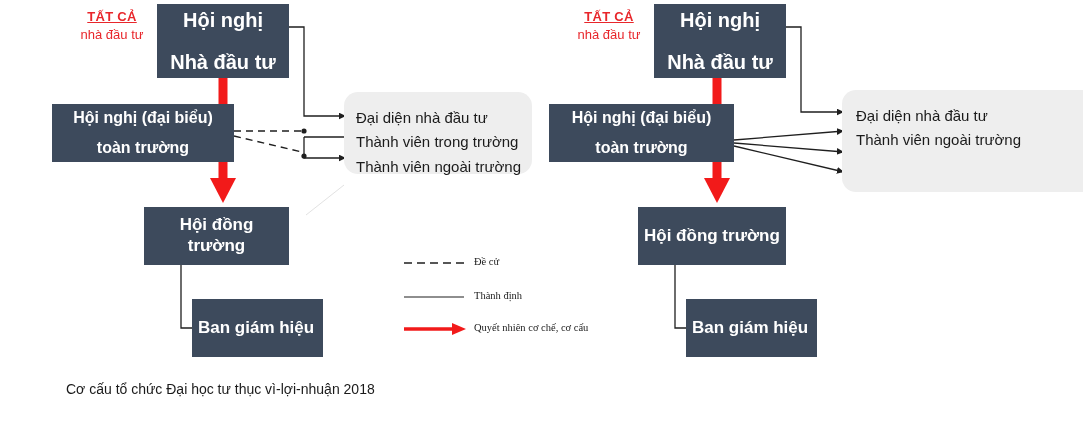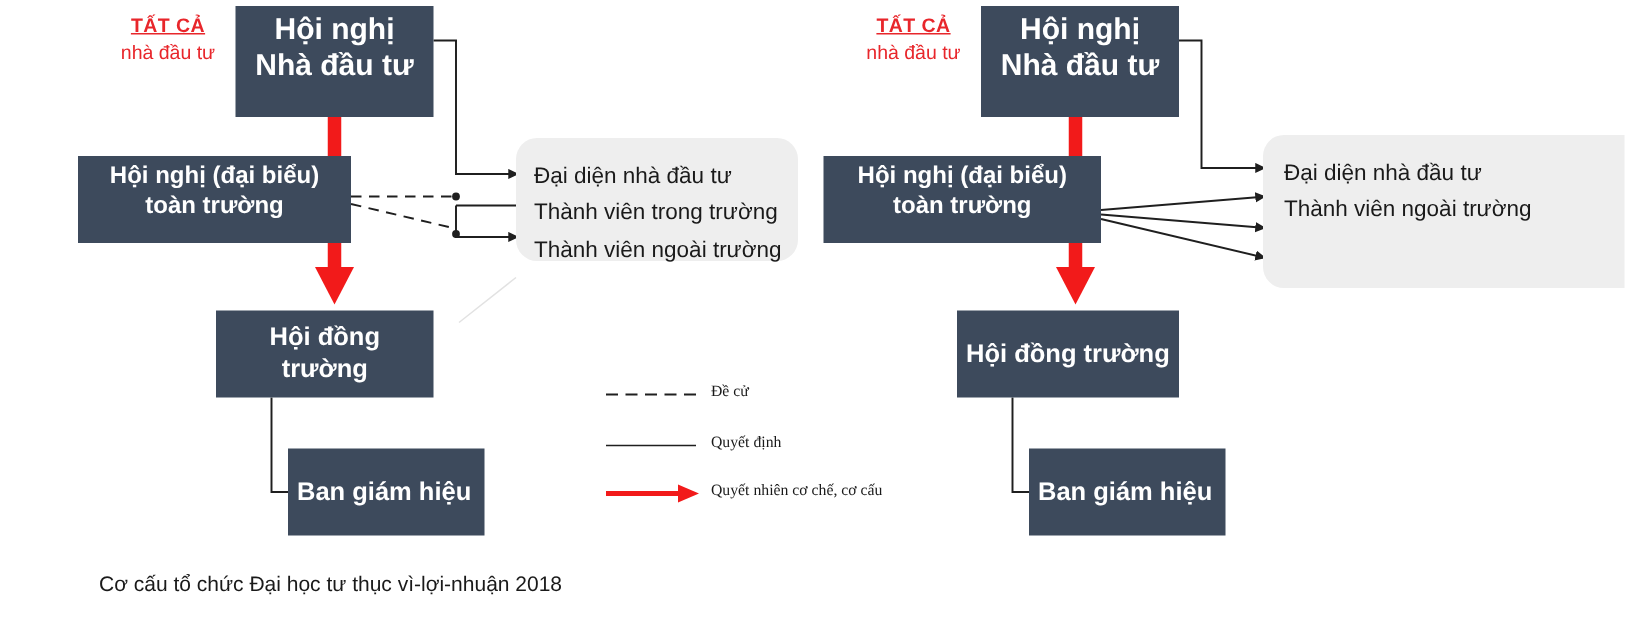--- a/index.html
+++ b/index.html
@@ -9,7 +9,7 @@
   svg.lines{position:absolute;top:0;left:0;width:1083px;height:429px;pointer-events:none;}
 
   .box{position:absolute;background:#3d4a5c;color:#ffffff;
-       display:flex;align-items:center;justify-content:flex-start;text-align:center;
+       display:flex;align-items:center;justify-content:space-between;text-align:center;
        font-size:17px;line-height:1.22;font-weight:600;padding:4px 6px;box-sizing:border-box;}
   .box.title{font-size:20px;font-weight:700;}
 

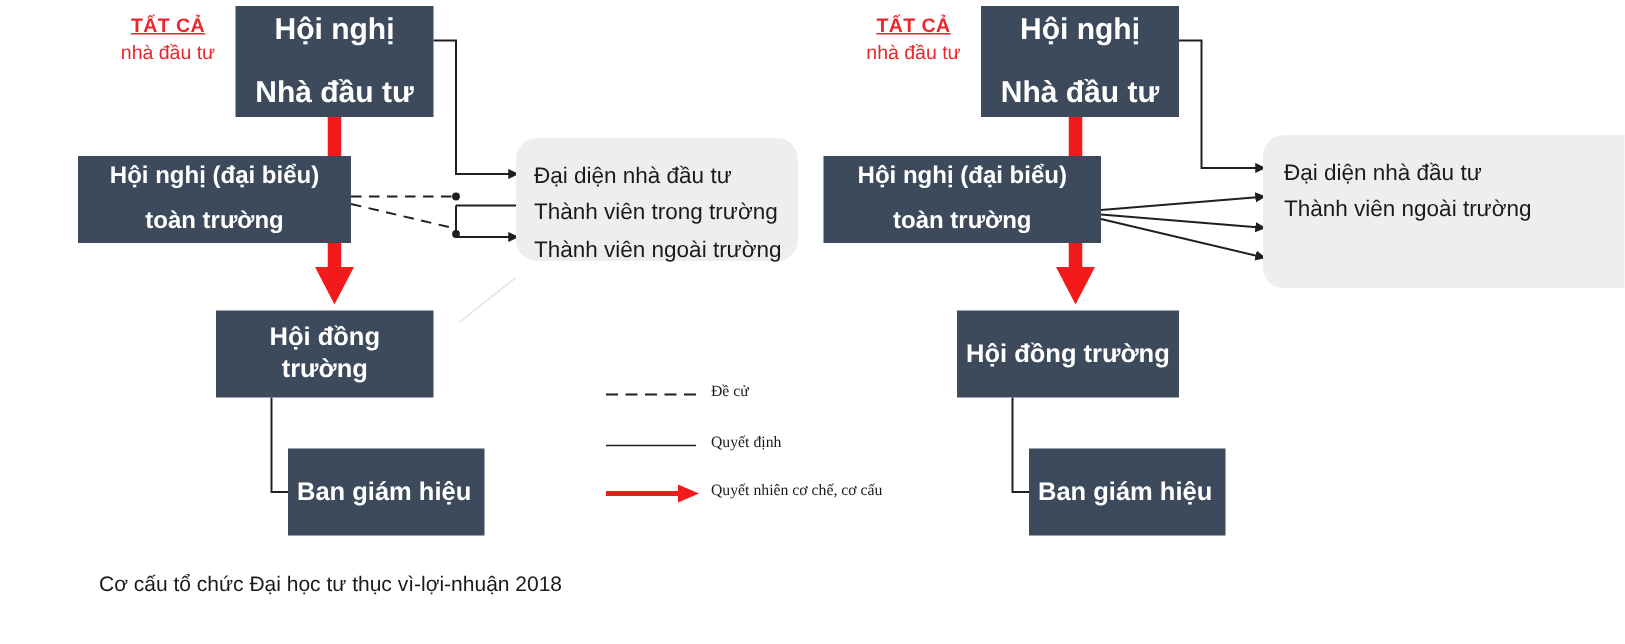--- a/index.html
+++ b/index.html
@@ -163,7 +163,7 @@
       <span>Đề cử</span>
     </div>
     <div class="legend-row" style="left:430px;top:290px;">
-      <span>Quyết định</span>
+      <span>Thành định</span>
     </div>
     <div class="legend-row" style="left:430px;top:322px;">
       <span>Quyết nhiên cơ chế, cơ cấu</span>

